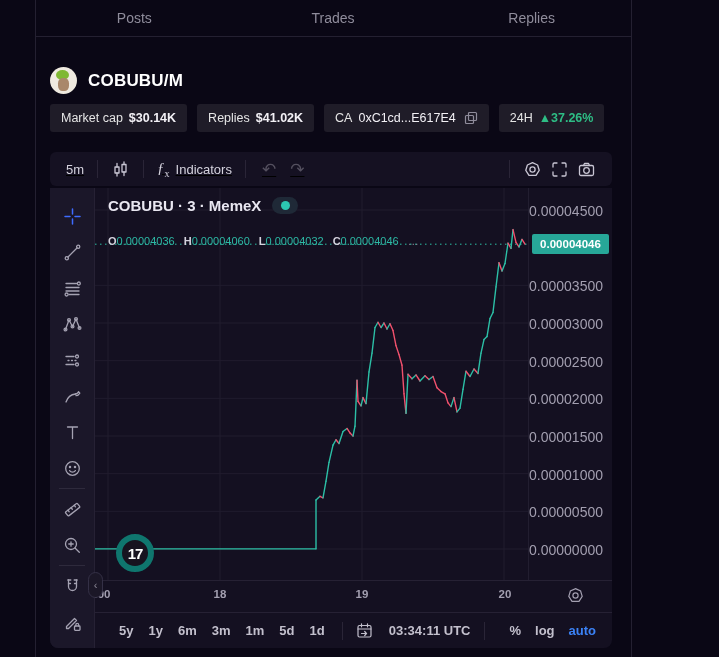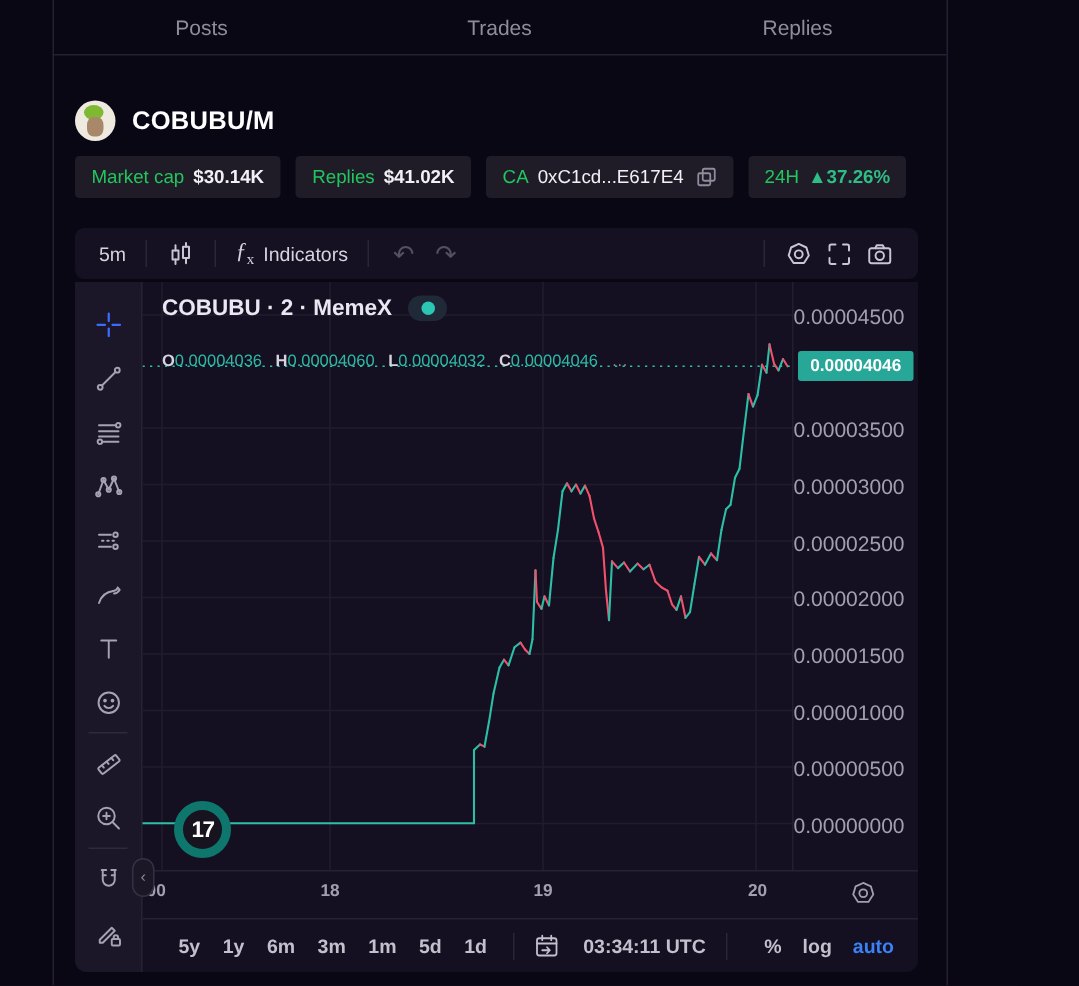--- a/index.html
+++ b/index.html
@@ -23,7 +23,7 @@
   
   .stats { position:absolute; left:50px; top:104px; display:flex; gap:10px; }
   .badge { background:#1f1c28; border-radius:3px; height:28px; display:flex; align-items:center; gap:6px; padding:0 11px; font-size:12.5px; }
-  .badge .lbl { color:#22c55e; }
+  .badge .lbl { color:#e5e5e5; }
   .badge .val { color:#f2f0f5; font-weight:bold; }
   .badge .val.green { color:#2ebd85; }
   .copy-ic { width:14px; height:14px; stroke:#8f8c9b; fill:none; stroke-width:1.2; margin-left:2px; cursor:pointer; }

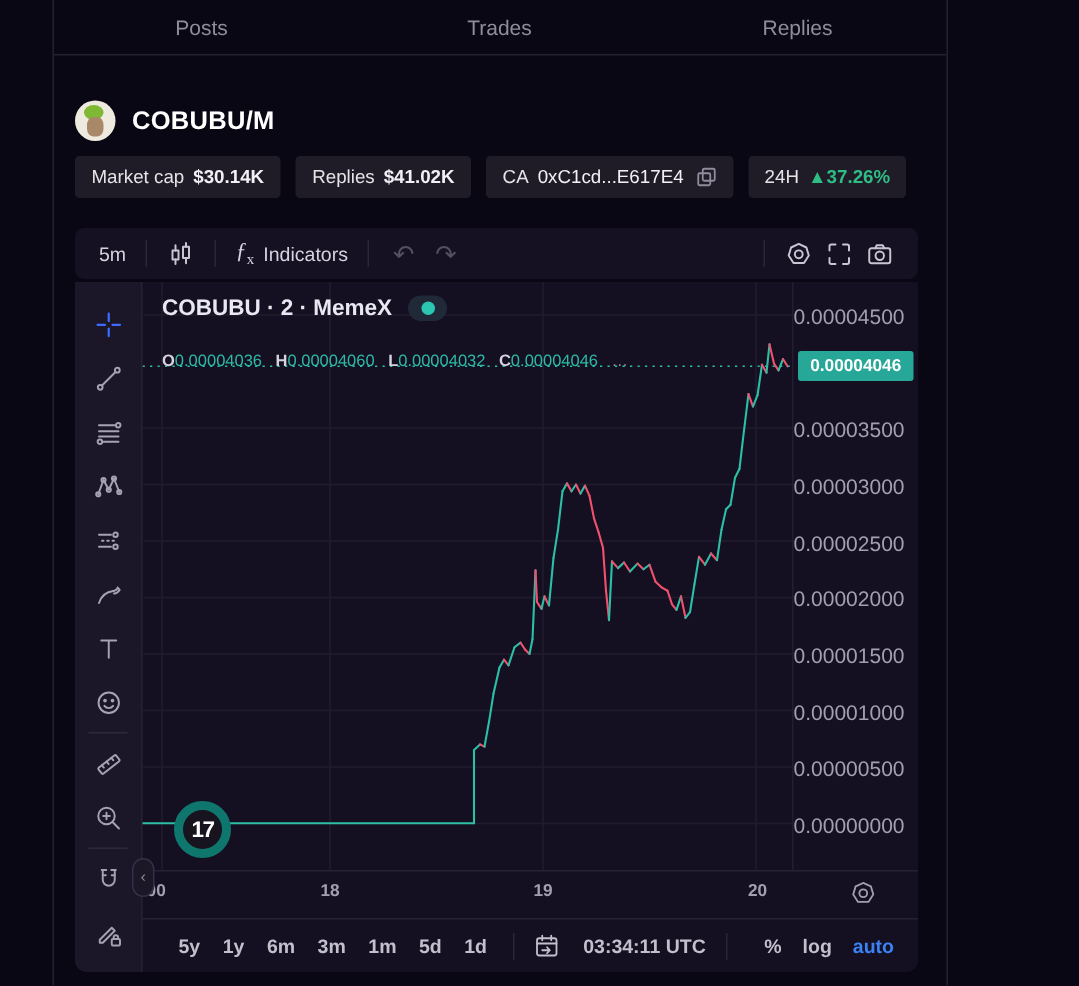--- a/index.html
+++ b/index.html
@@ -29,7 +29,7 @@
   .copy-ic { width:14px; height:14px; stroke:#8f8c9b; fill:none; stroke-width:1.2; margin-left:2px; cursor:pointer; }
 
   
-  .chart-toolbar { position:absolute; left:50px; top:152px; width:562px; height:34px; background:#151122; border-radius:6px; display:flex; align-items:center; padding:0 12px; }
+  .chart-toolbar { position:absolute; left:50px; top:152px; width:562px; height:34px; background:#151122; border-radius:6px; display:flex; align-items:center; padding:0 12px;text-decoration:underline; }
   .tbtn { color:#d5d3de; font-size:13px; display:flex; align-items:center; gap:6px; cursor:pointer; padding:0 4px; }
   .tsep { width:1px; height:18px; background:#2a2537; margin:0 9px; }
   .tool-ic { width:19px; height:19px; stroke:#c9c6d4; fill:none; stroke-width:1.3; stroke-linecap:round; stroke-linejoin:round; }

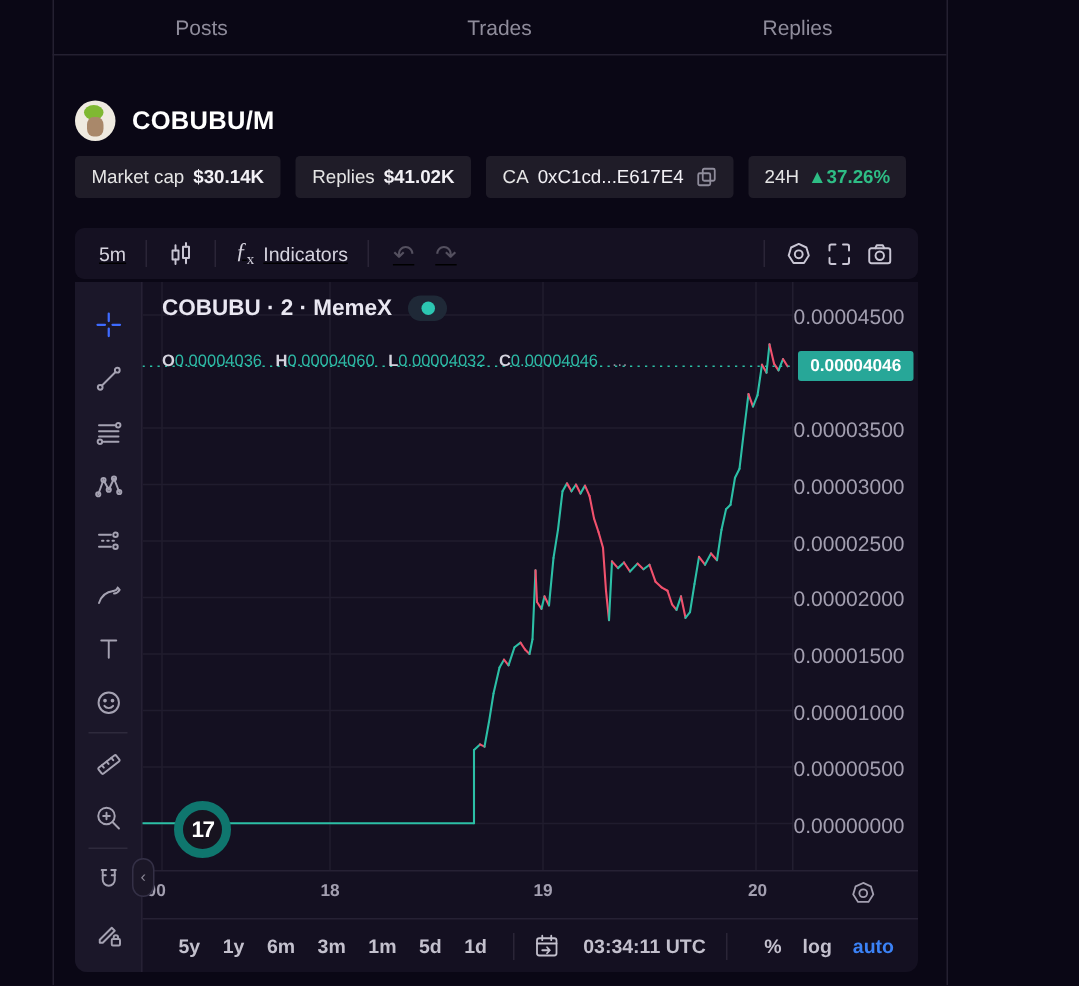--- a/index.html
+++ b/index.html
@@ -341,7 +341,7 @@
       </svg>
 
     <div class="legend">
-      <span class="legend-title">COBUBU · 2 · MemeX</span>
+      <span class="legend-title">COBUBU · 3 · MemeX</span>
       <span class="status-pill">
           <span class="status-dot"></span>
         </span>

